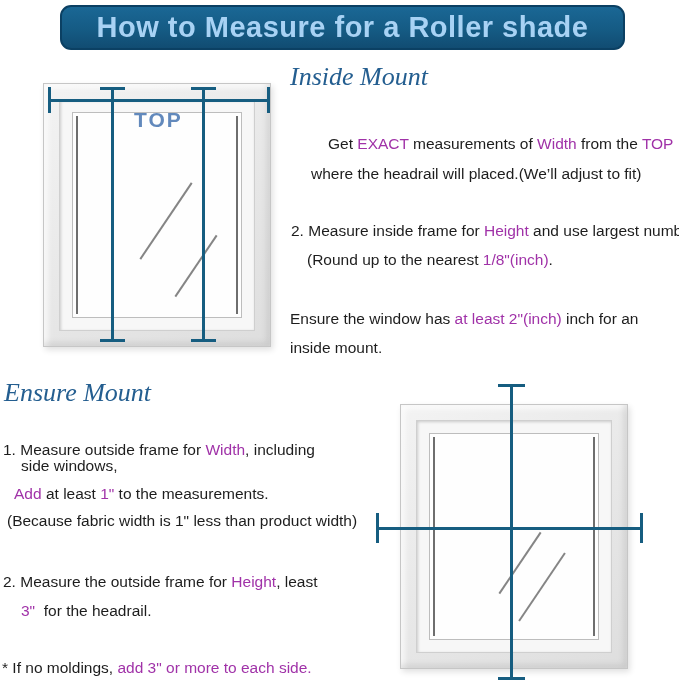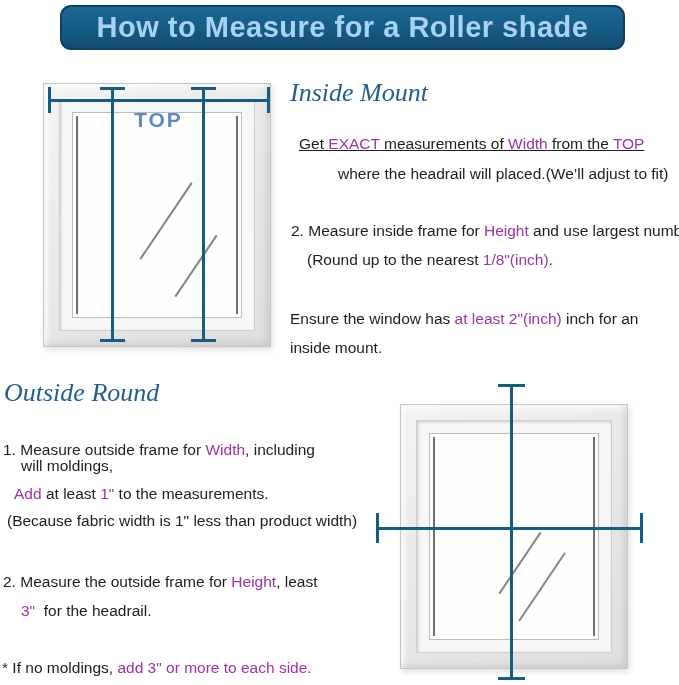--- a/index.html
+++ b/index.html
@@ -58,7 +58,7 @@
   
   .heading{position:absolute;font-family:"Liberation Serif",serif;font-style:italic;
            font-size:26px;color:#245E90;white-space:nowrap;}
-  .h-inside{left:290px;top:62px;margin-top:16px;}
+  .h-inside{left:290px;top:62px;}
   .h-outside{left:4px;top:378px;}
   .line{position:absolute;font-size:15.5px;color:#1d1d1d;white-space:nowrap;line-height:20px;}
   .accent{color:#A032A8;}

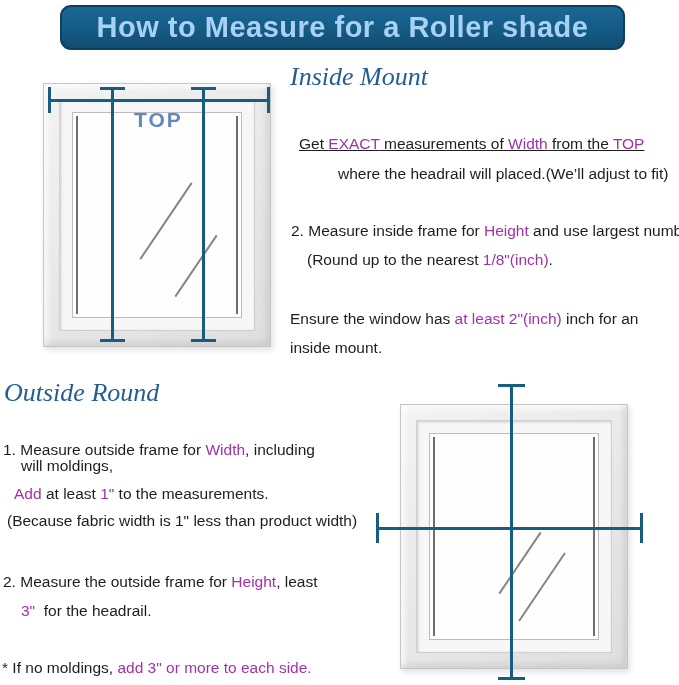--- a/index.html
+++ b/index.html
@@ -62,7 +62,7 @@
   .h-outside{left:4px;top:378px;}
   .line{position:absolute;font-size:15.5px;color:#1d1d1d;white-space:nowrap;line-height:20px;}
   .accent{color:#A032A8;}
-  .i1l1{left:291px;top:104px;} .i1l2{left:299px;top:134px;text-decoration:underline;} .i1l3{left:311px;top:164px;margin-left:27px;}
+  .i1l1{left:291px;top:104px;} .i1l2{left:328px;top:134px;} .i1l3{left:311px;top:164px;margin-left:27px;}
   .i2l1{left:291px;top:221px;} .i2l2{left:307px;top:250px;}
   .inl1{left:290px;top:309px;} .inl2{left:290px;top:338px;}
   .o1l1{left:3px;top:428px;margin-top:12px;}  .o1l2{left:21px;top:456px;}

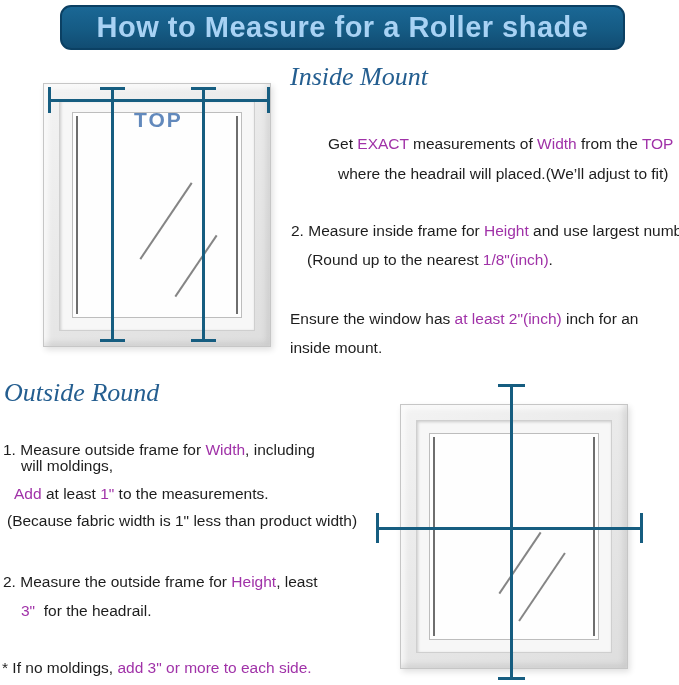--- a/index.html
+++ b/index.html
@@ -62,7 +62,7 @@
   .h-outside{left:4px;top:378px;}
   .line{position:absolute;font-size:15.5px;color:#1d1d1d;white-space:nowrap;line-height:20px;}
   .accent{color:#A032A8;}
-  .i1l1{left:291px;top:104px;} .i1l2{left:328px;top:134px;} .i1l3{left:311px;top:164px;margin-left:27px;}
+  .i1l1{left:291px;top:104px;} .i1l2{left:328px;top:134px;} .i1l3{left:311px;top:164px;}
   .i2l1{left:291px;top:221px;} .i2l2{left:307px;top:250px;}
   .inl1{left:290px;top:309px;} .inl2{left:290px;top:338px;}
   .o1l1{left:3px;top:428px;margin-top:12px;}  .o1l2{left:21px;top:456px;}

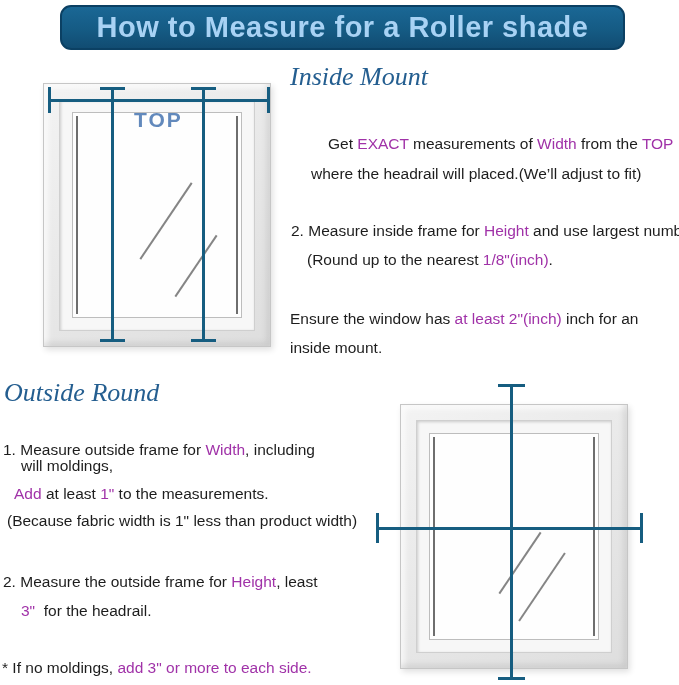--- a/index.html
+++ b/index.html
@@ -123,7 +123,7 @@
     <span>inside mount.</span>
   </div>
 
-  <div class="heading h-outside">Outside Round</div>
+  <div class="heading h-outside">Ensure Mount</div>
 
   <div class="line o1l1">
     <span>1. Measure outside frame for </span><span class="accent">Width</span><span>, including</span>

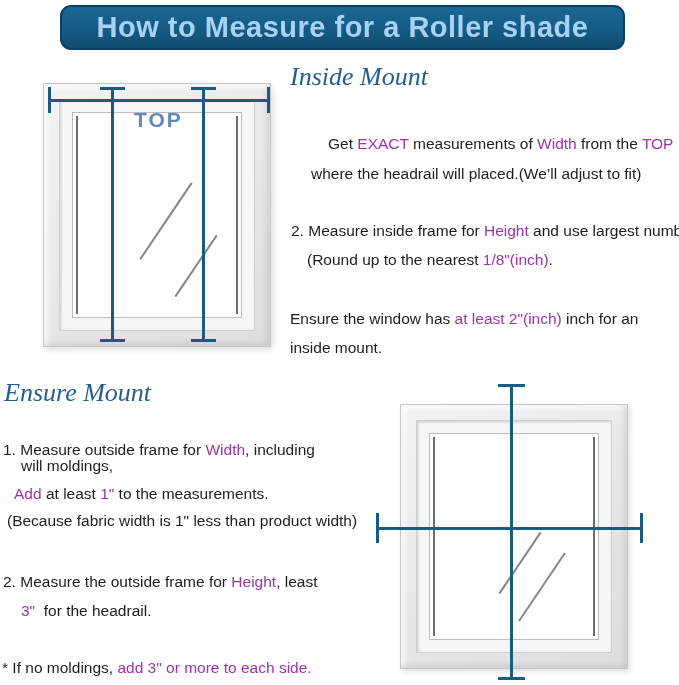--- a/index.html
+++ b/index.html
@@ -129,7 +129,7 @@
     <span>1. Measure outside frame for </span><span class="accent">Width</span><span>, including</span>
   </div>
   <div class="line o1l2">
-    <span>will moldings,</span>
+    <span>side windows,</span>
   </div>
   <div class="line o1l3">
     <span class="accent">Add</span><span> at least </span><span class="accent">1"</span><span> to the measurements.</span>

